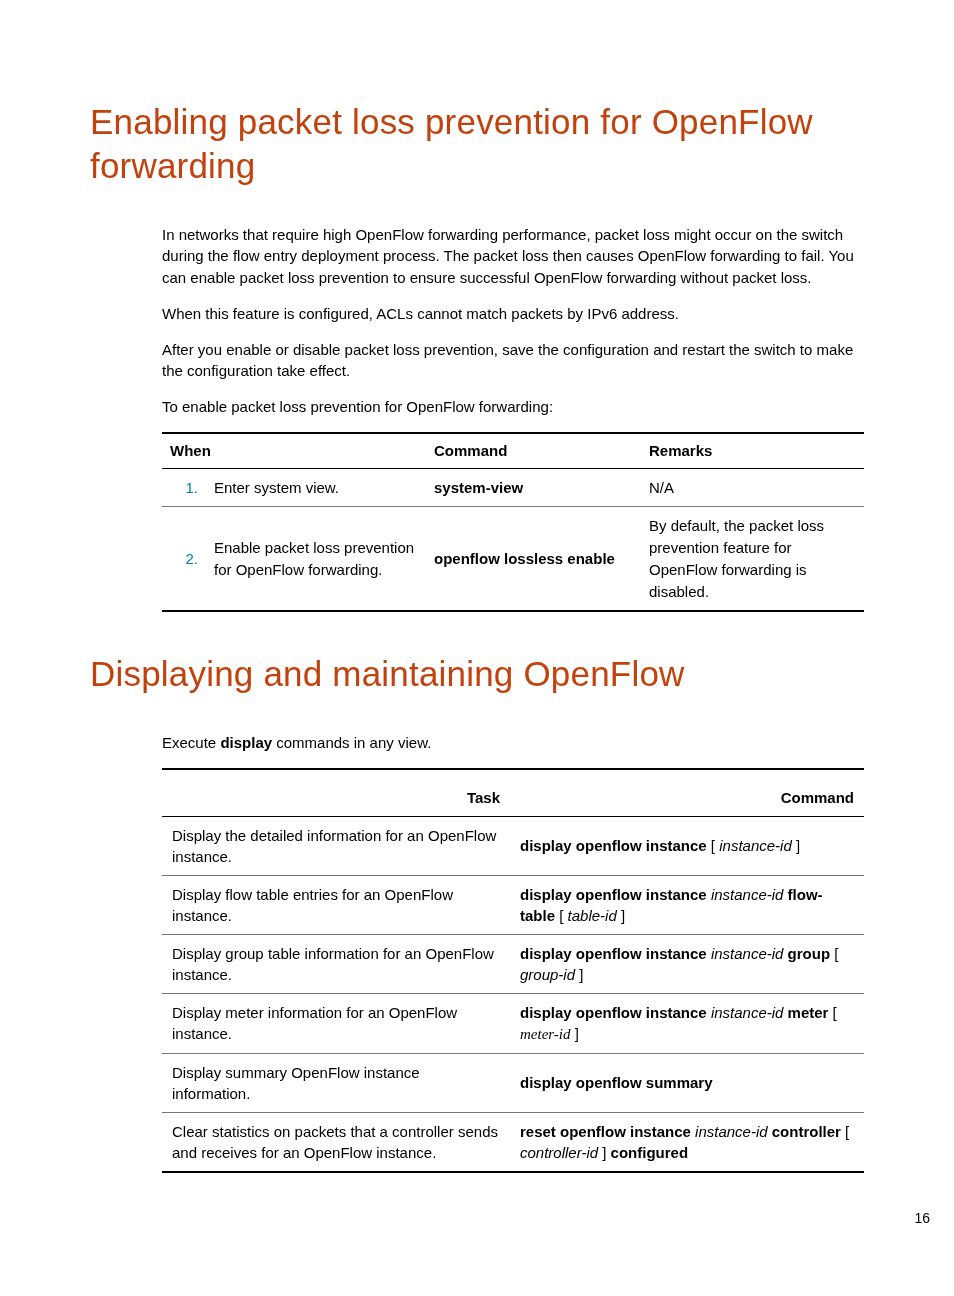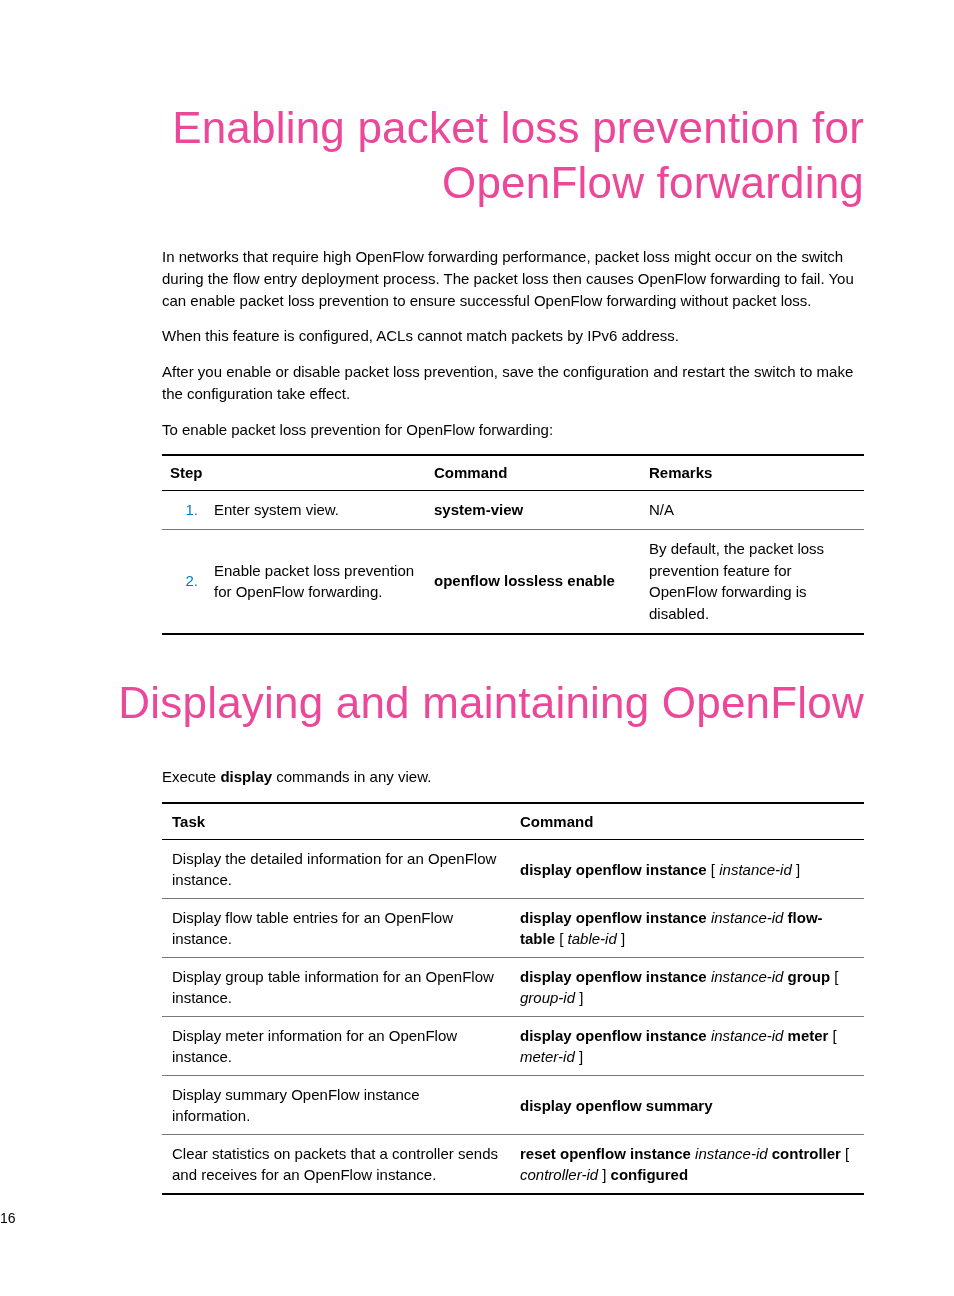--- a/index.html
+++ b/index.html
@@ -22,12 +22,11 @@
   h1.section-title {
     font-family: "Segoe UI Light", "Helvetica Neue Light", Arial, sans-serif;
     font-weight: 300;
-    color: #ec4899;
-    font-size: 44px;
+    color: #c2410c;
+    font-size: 35px;
     margin: 0 0 24px 0;
     line-height: 1.25;
     letter-spacing: 0.2px;
-    text-align: right;
   }
   .body-block {
     margin-left: 72px;

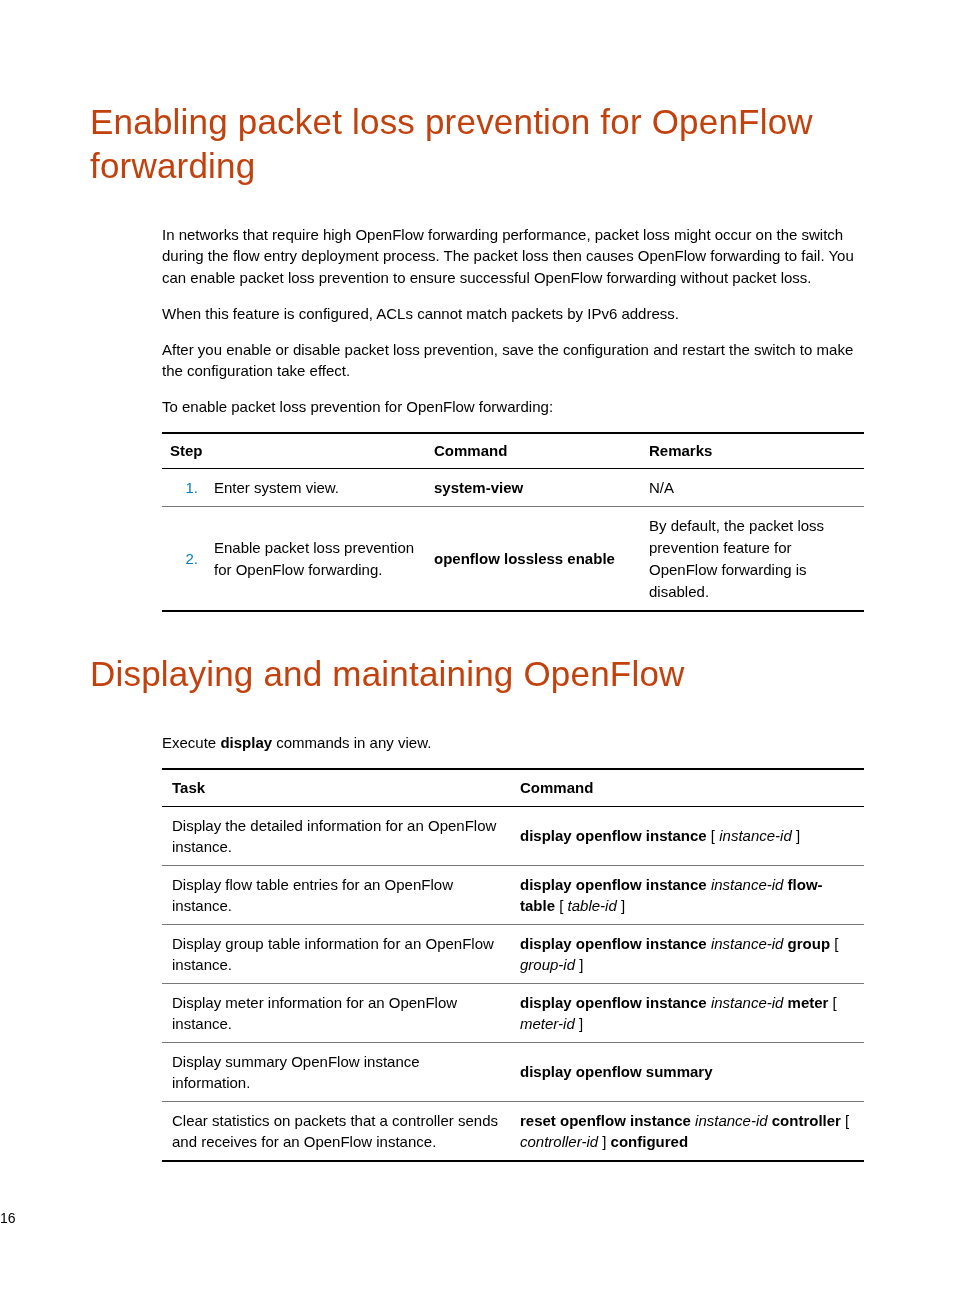--- a/index.html
+++ b/index.html
@@ -132,7 +132,7 @@
       </colgroup>
       <thead>
         <tr>
-          <th colspan="2">Step</th>
+          <th colspan="2">When</th>
           <th>Command</th>
           <th>Remarks</th>
         </tr>

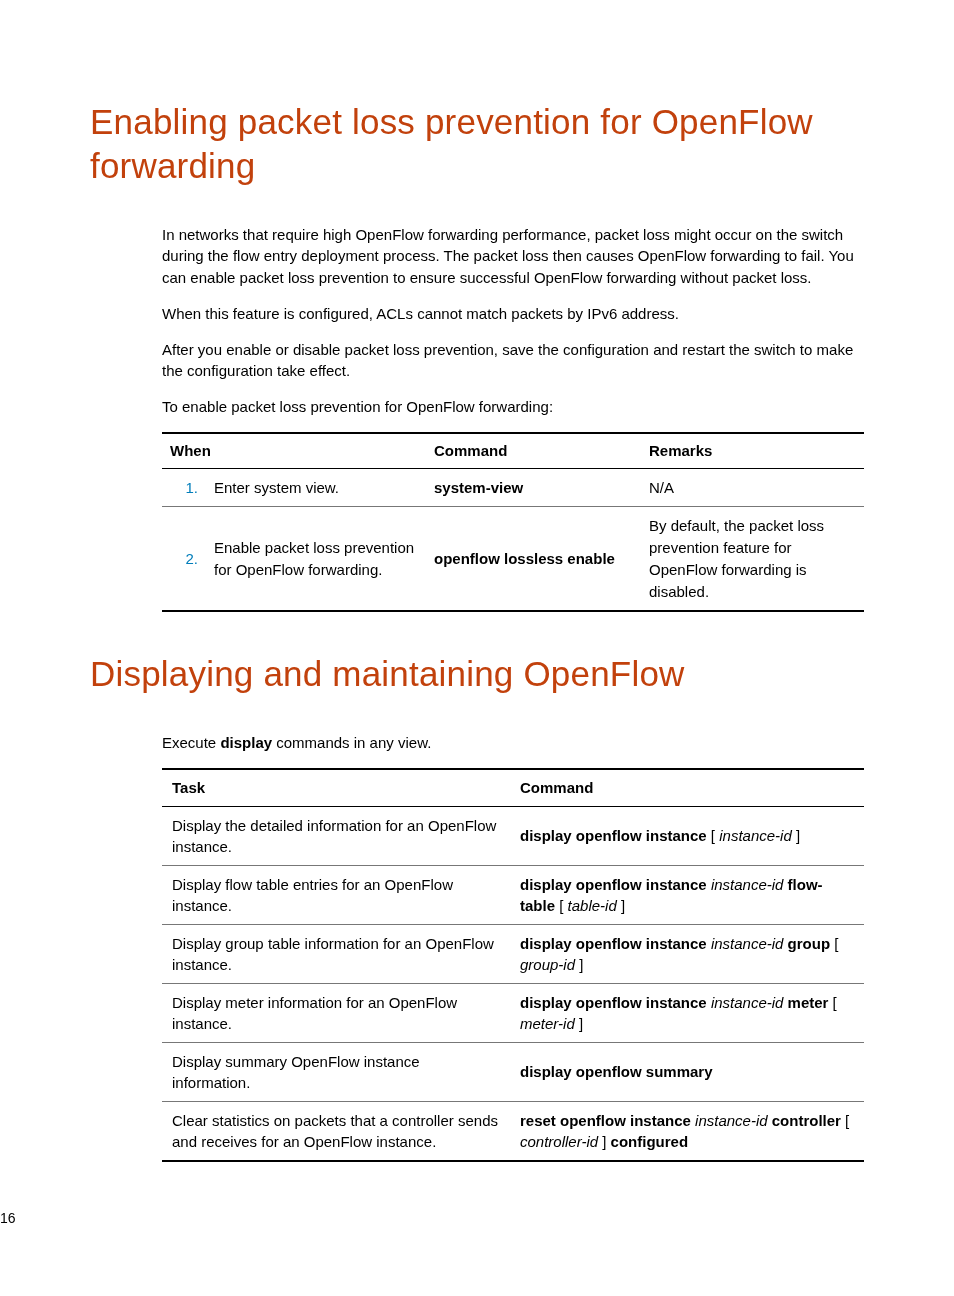--- a/index.html
+++ b/index.html
@@ -84,9 +84,9 @@
     font-size: 15px;
   }
   table.task-table thead th {
-    text-align: left;
+    text-align: right;
     font-weight: 700;
-    padding: 7px 10px 7px 10px;
+    padding: 17px 10px 7px 10px;
     border-top: 2.5px solid #000;
     border-bottom: 1.5px solid #000;
   }

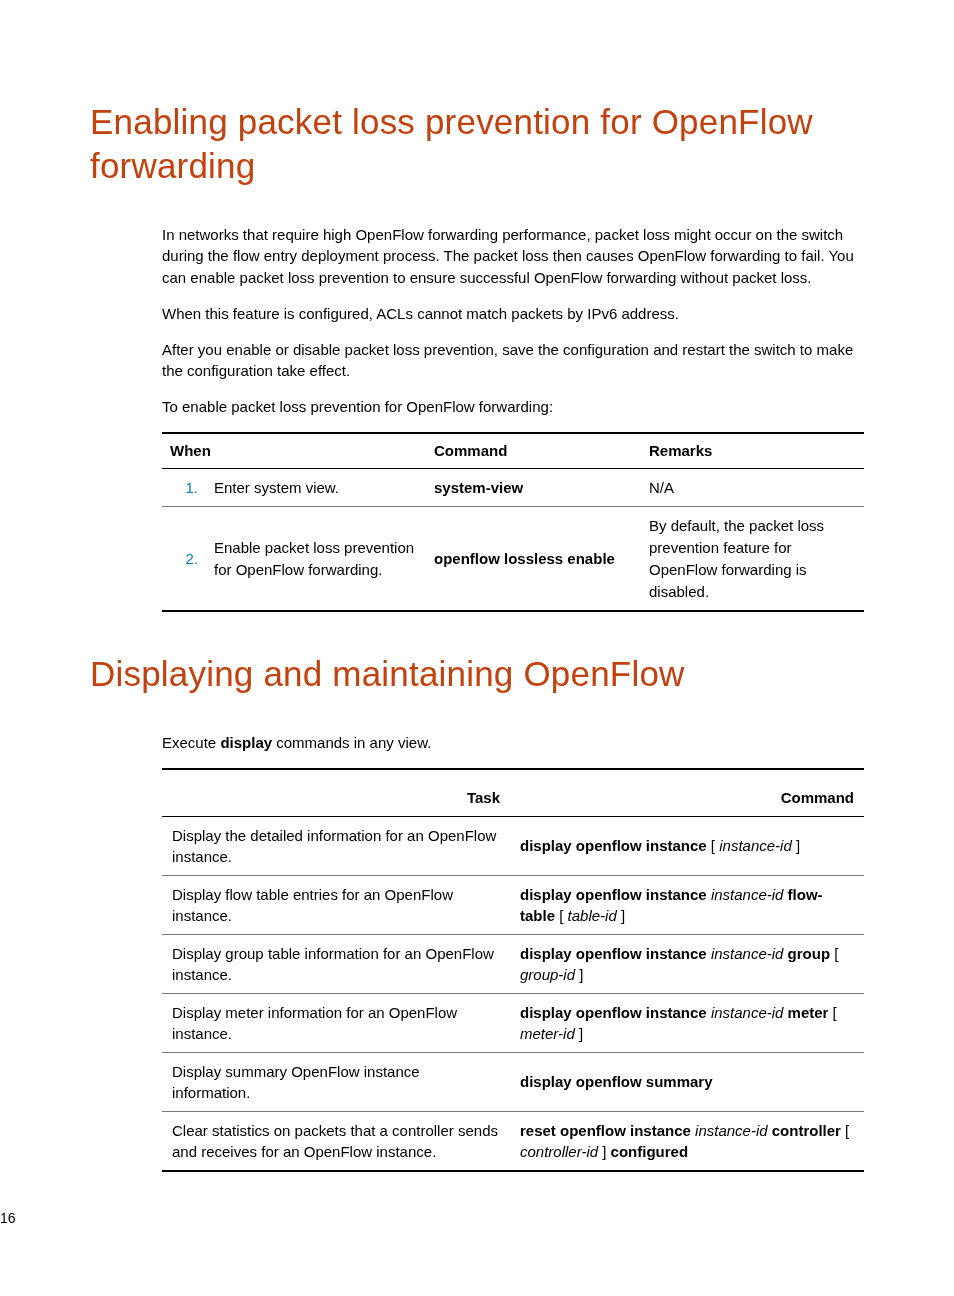--- a/index.html
+++ b/index.html
@@ -189,7 +189,7 @@
           </tr>
           <tr>
             <td>Display meter information for an OpenFlow instance.</td>
-            <td><span style="font-weight: 700;">display openflow instance</span><span> </span><span style="font-style: italic;">instance-id</span><span> </span><span style="font-weight: 700;">meter</span><span> [ </span><span style="font-style: italic;">meter-id</span><span> ]</span></td>
+            <td><span style="font-weight: 700;">display openflow instance</span><span> </span><span style="font-style: italic;">instance-id</span><span> </span><span style="font-weight: 700;">meter</span><span> [ </span><span style="font-style: italic; font-family: Liberation Serif, serif;">meter-id</span><span> ]</span></td>
           </tr>
           <tr>
             <td>Display summary OpenFlow instance information.</td>

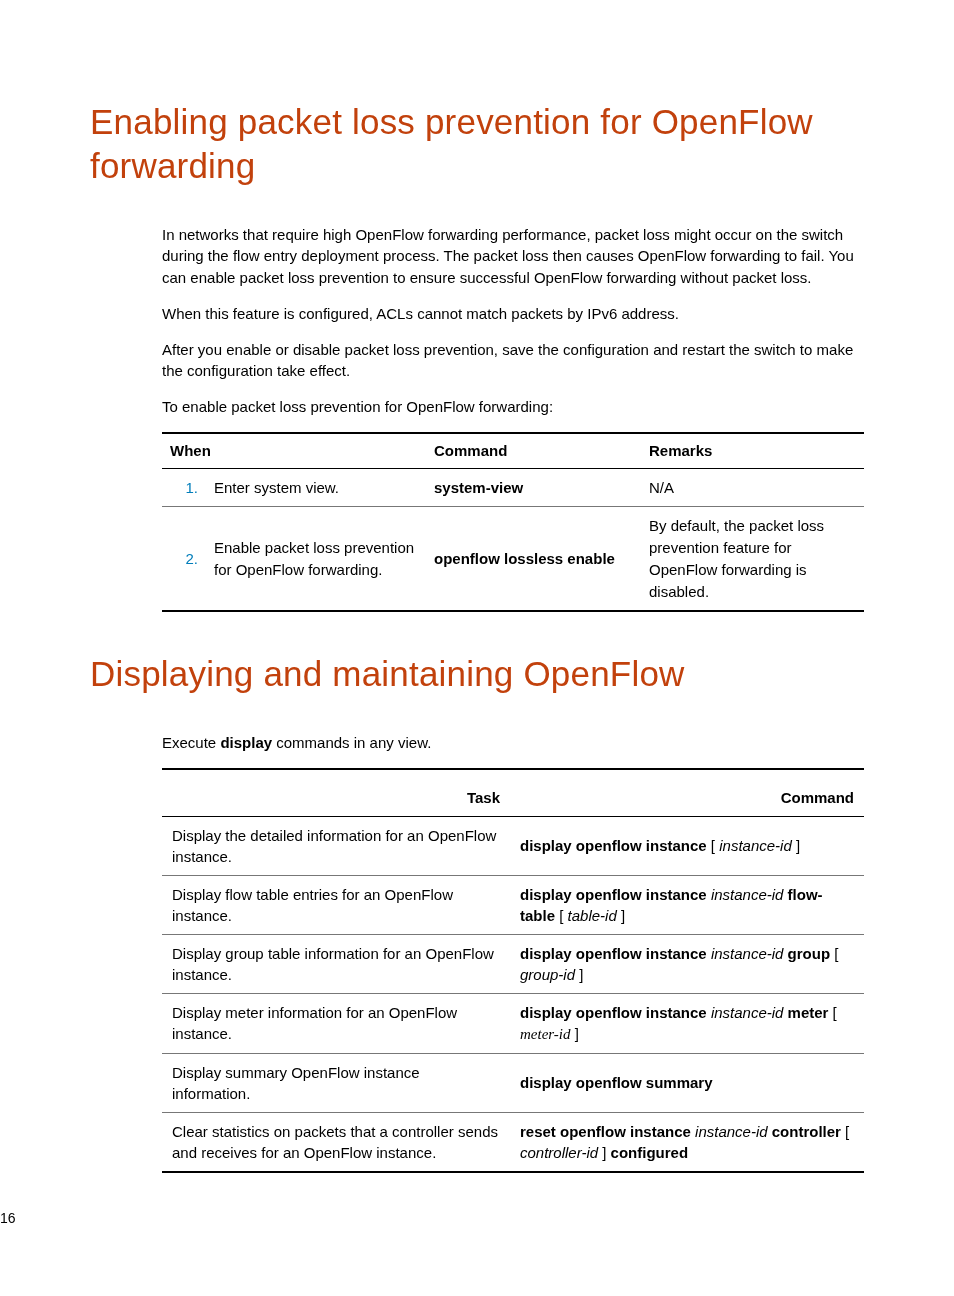--- a/index.html
+++ b/index.html
@@ -106,7 +106,7 @@
     bottom: 70px;
     left: 0;
     width: 930px;
-    text-align: left;
+    text-align: right;
     font-size: 14px;
   }
 </style>

